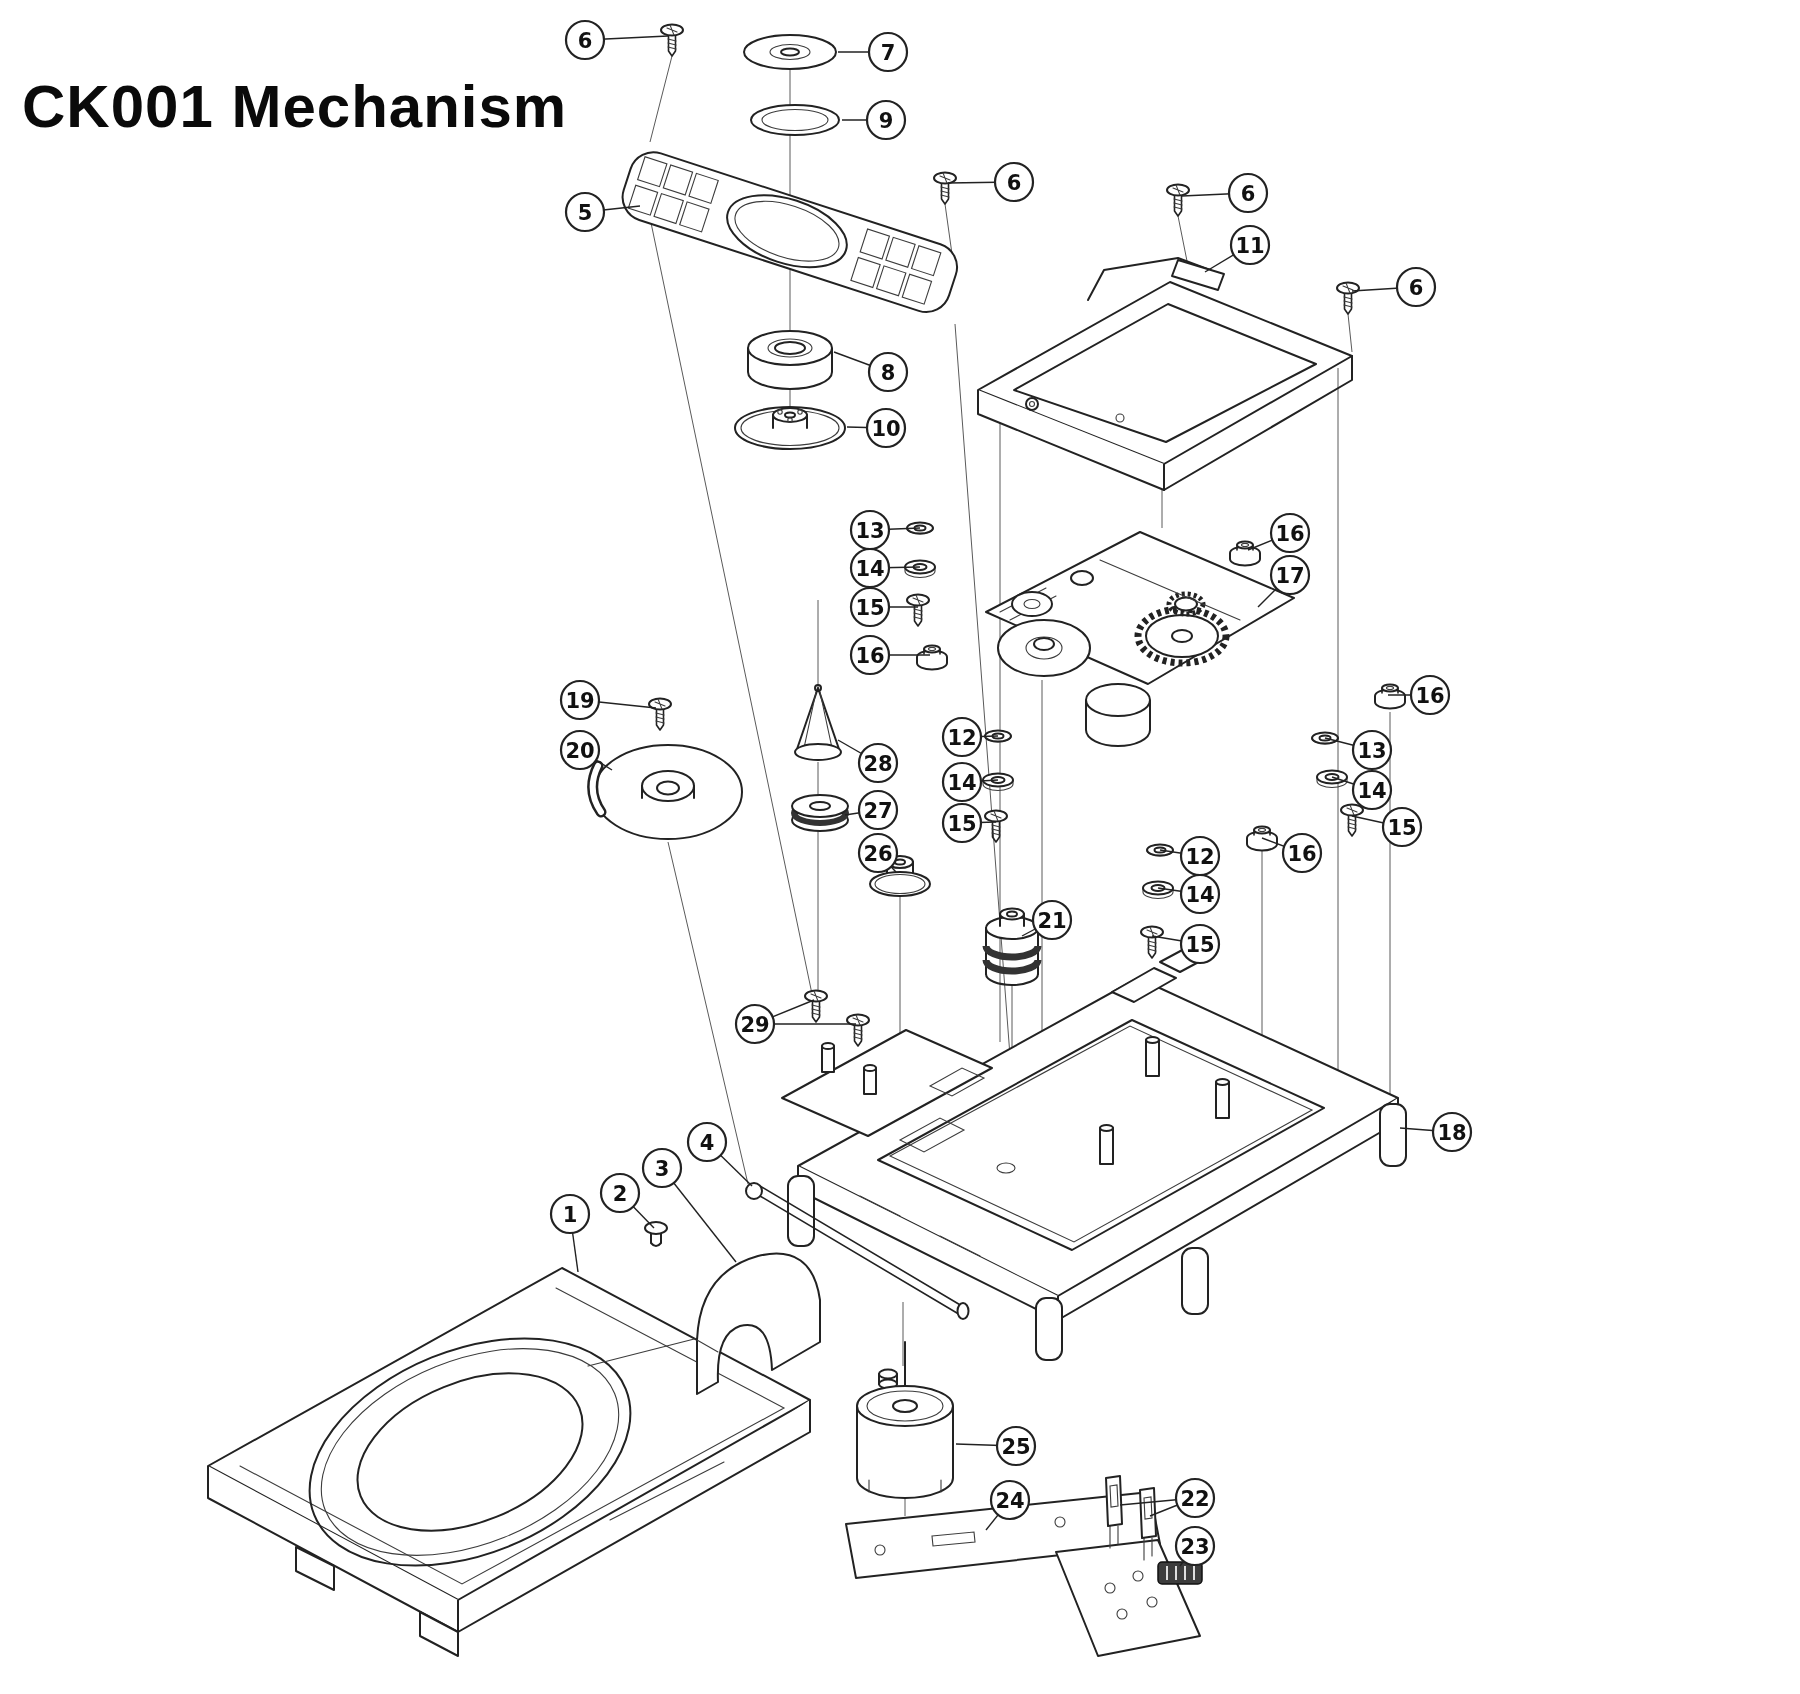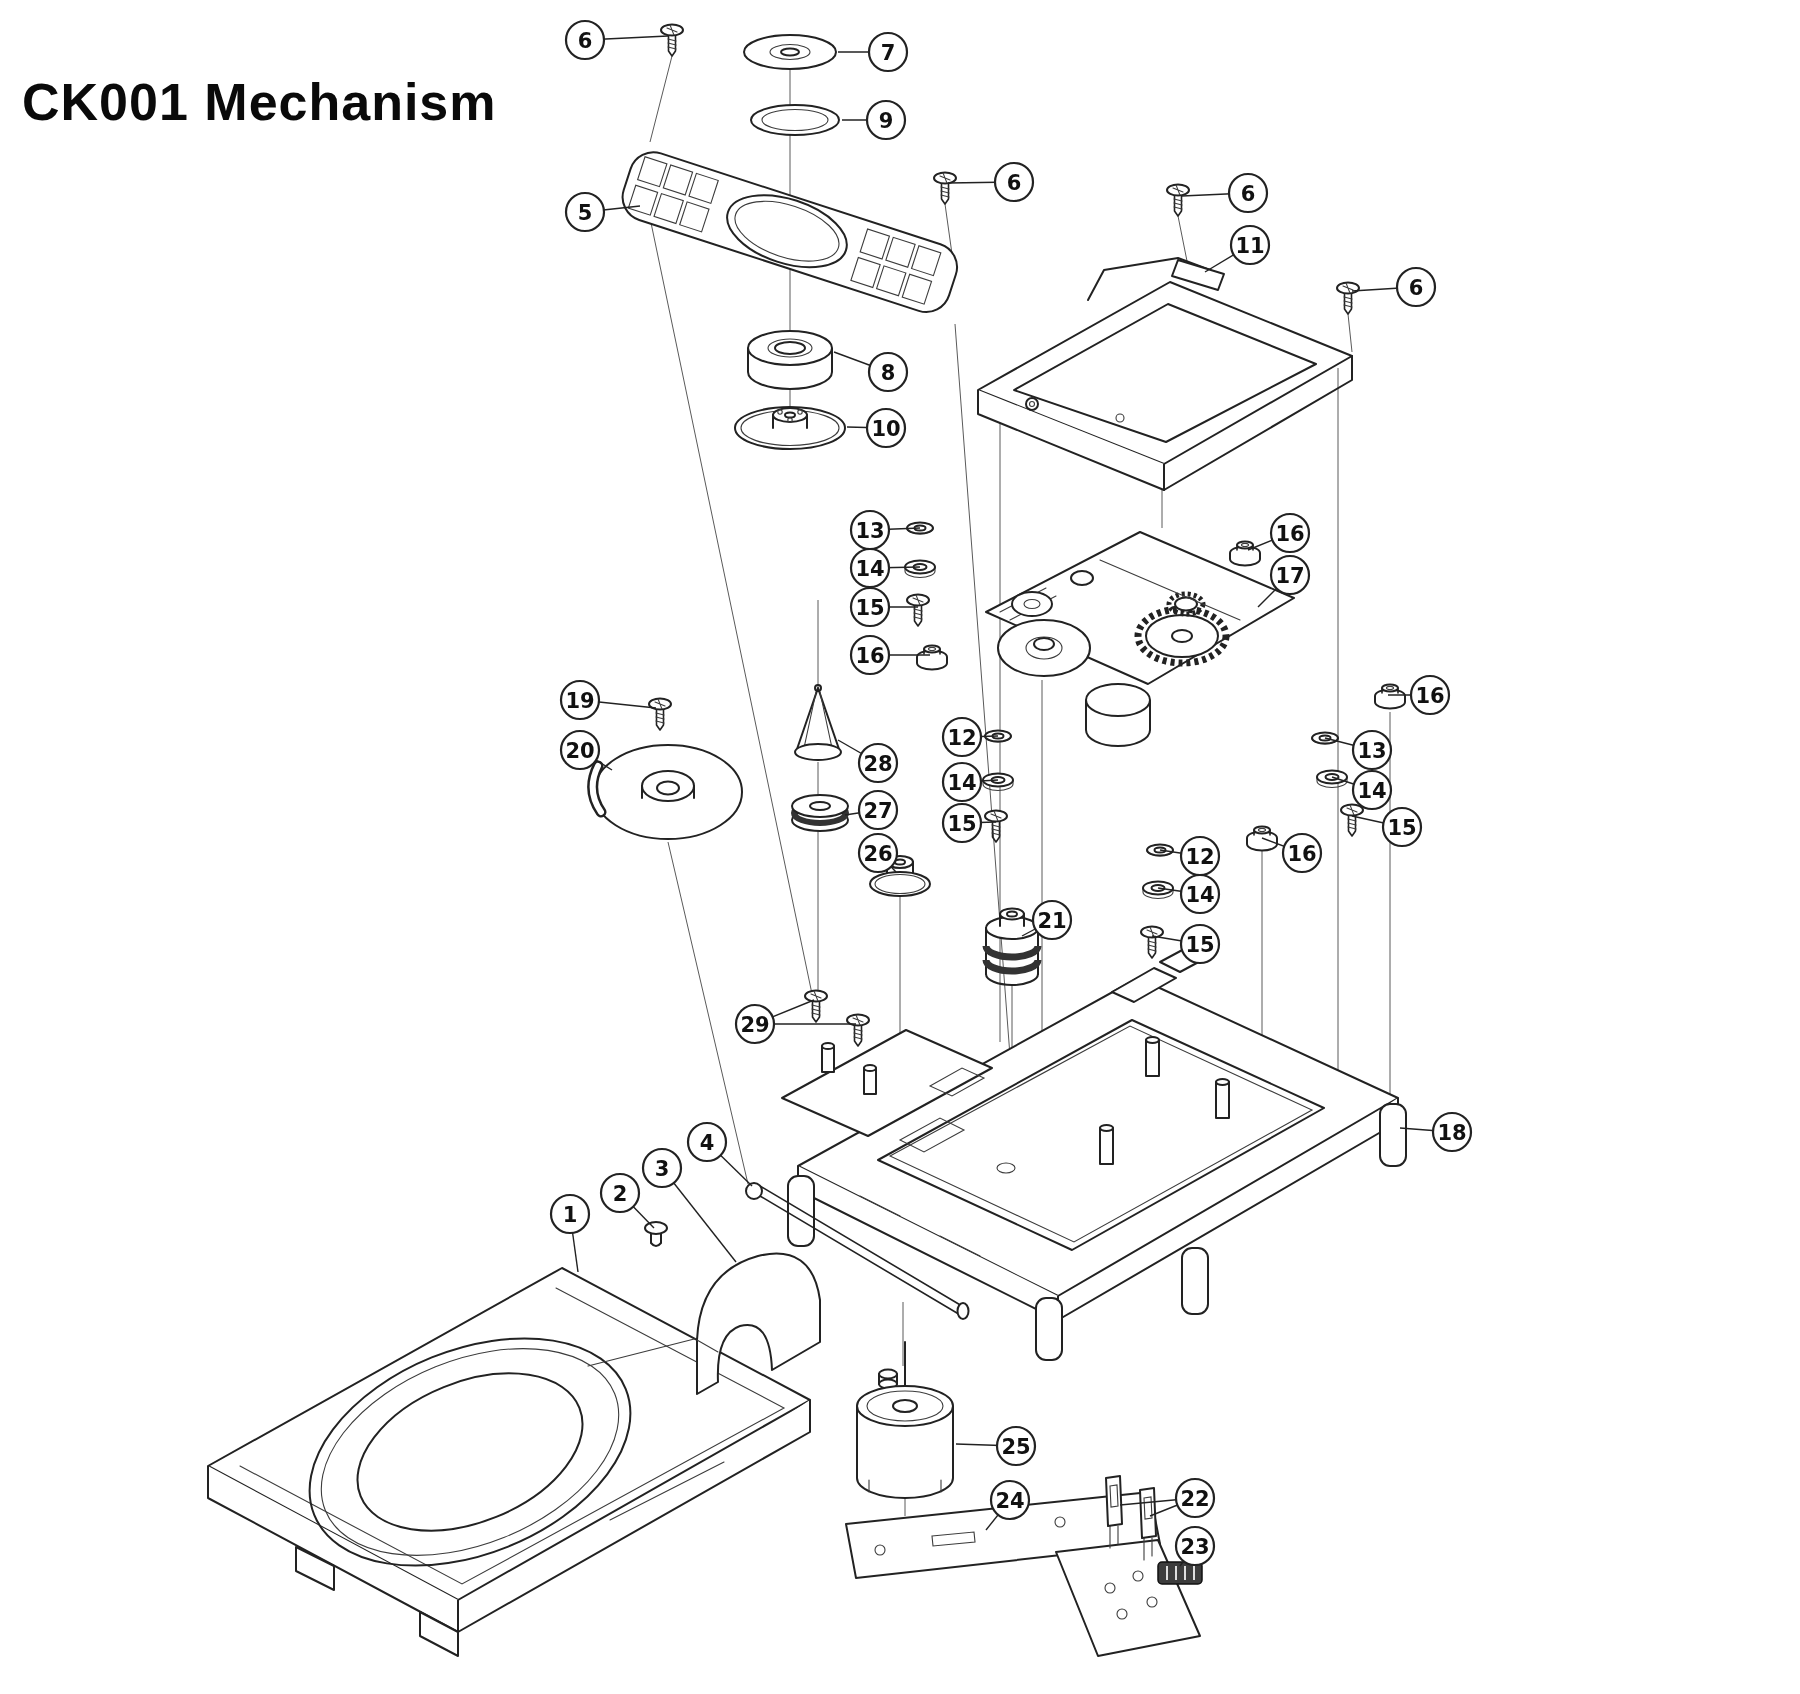--- a/index.html
+++ b/index.html
@@ -5,7 +5,7 @@
   html,body{margin:0;padding:0}
   body{background:#ffffff;font-family:"Liberation Sans",sans-serif}
   .page{position:relative;width:1800px;height:1694px;background:#fff;overflow:hidden}
-  .title{position:absolute;left:22px;top:72px;font-size:52px;font-weight:800;letter-spacing:1px;color:#0a0a0a;white-space:nowrap}
+  .title{position:absolute;left:22px;top:72px;font-size:60px;font-weight:800;letter-spacing:1px;color:#0a0a0a;white-space:nowrap}
   svg.diagram{position:absolute;left:0;top:0;width:1800px;height:1694px}
   .ln{stroke:#222;stroke-width:2;fill:none;stroke-linejoin:round;stroke-linecap:round}
   .lnf{stroke:#222;stroke-width:2;fill:#ffffff;stroke-linejoin:round}

